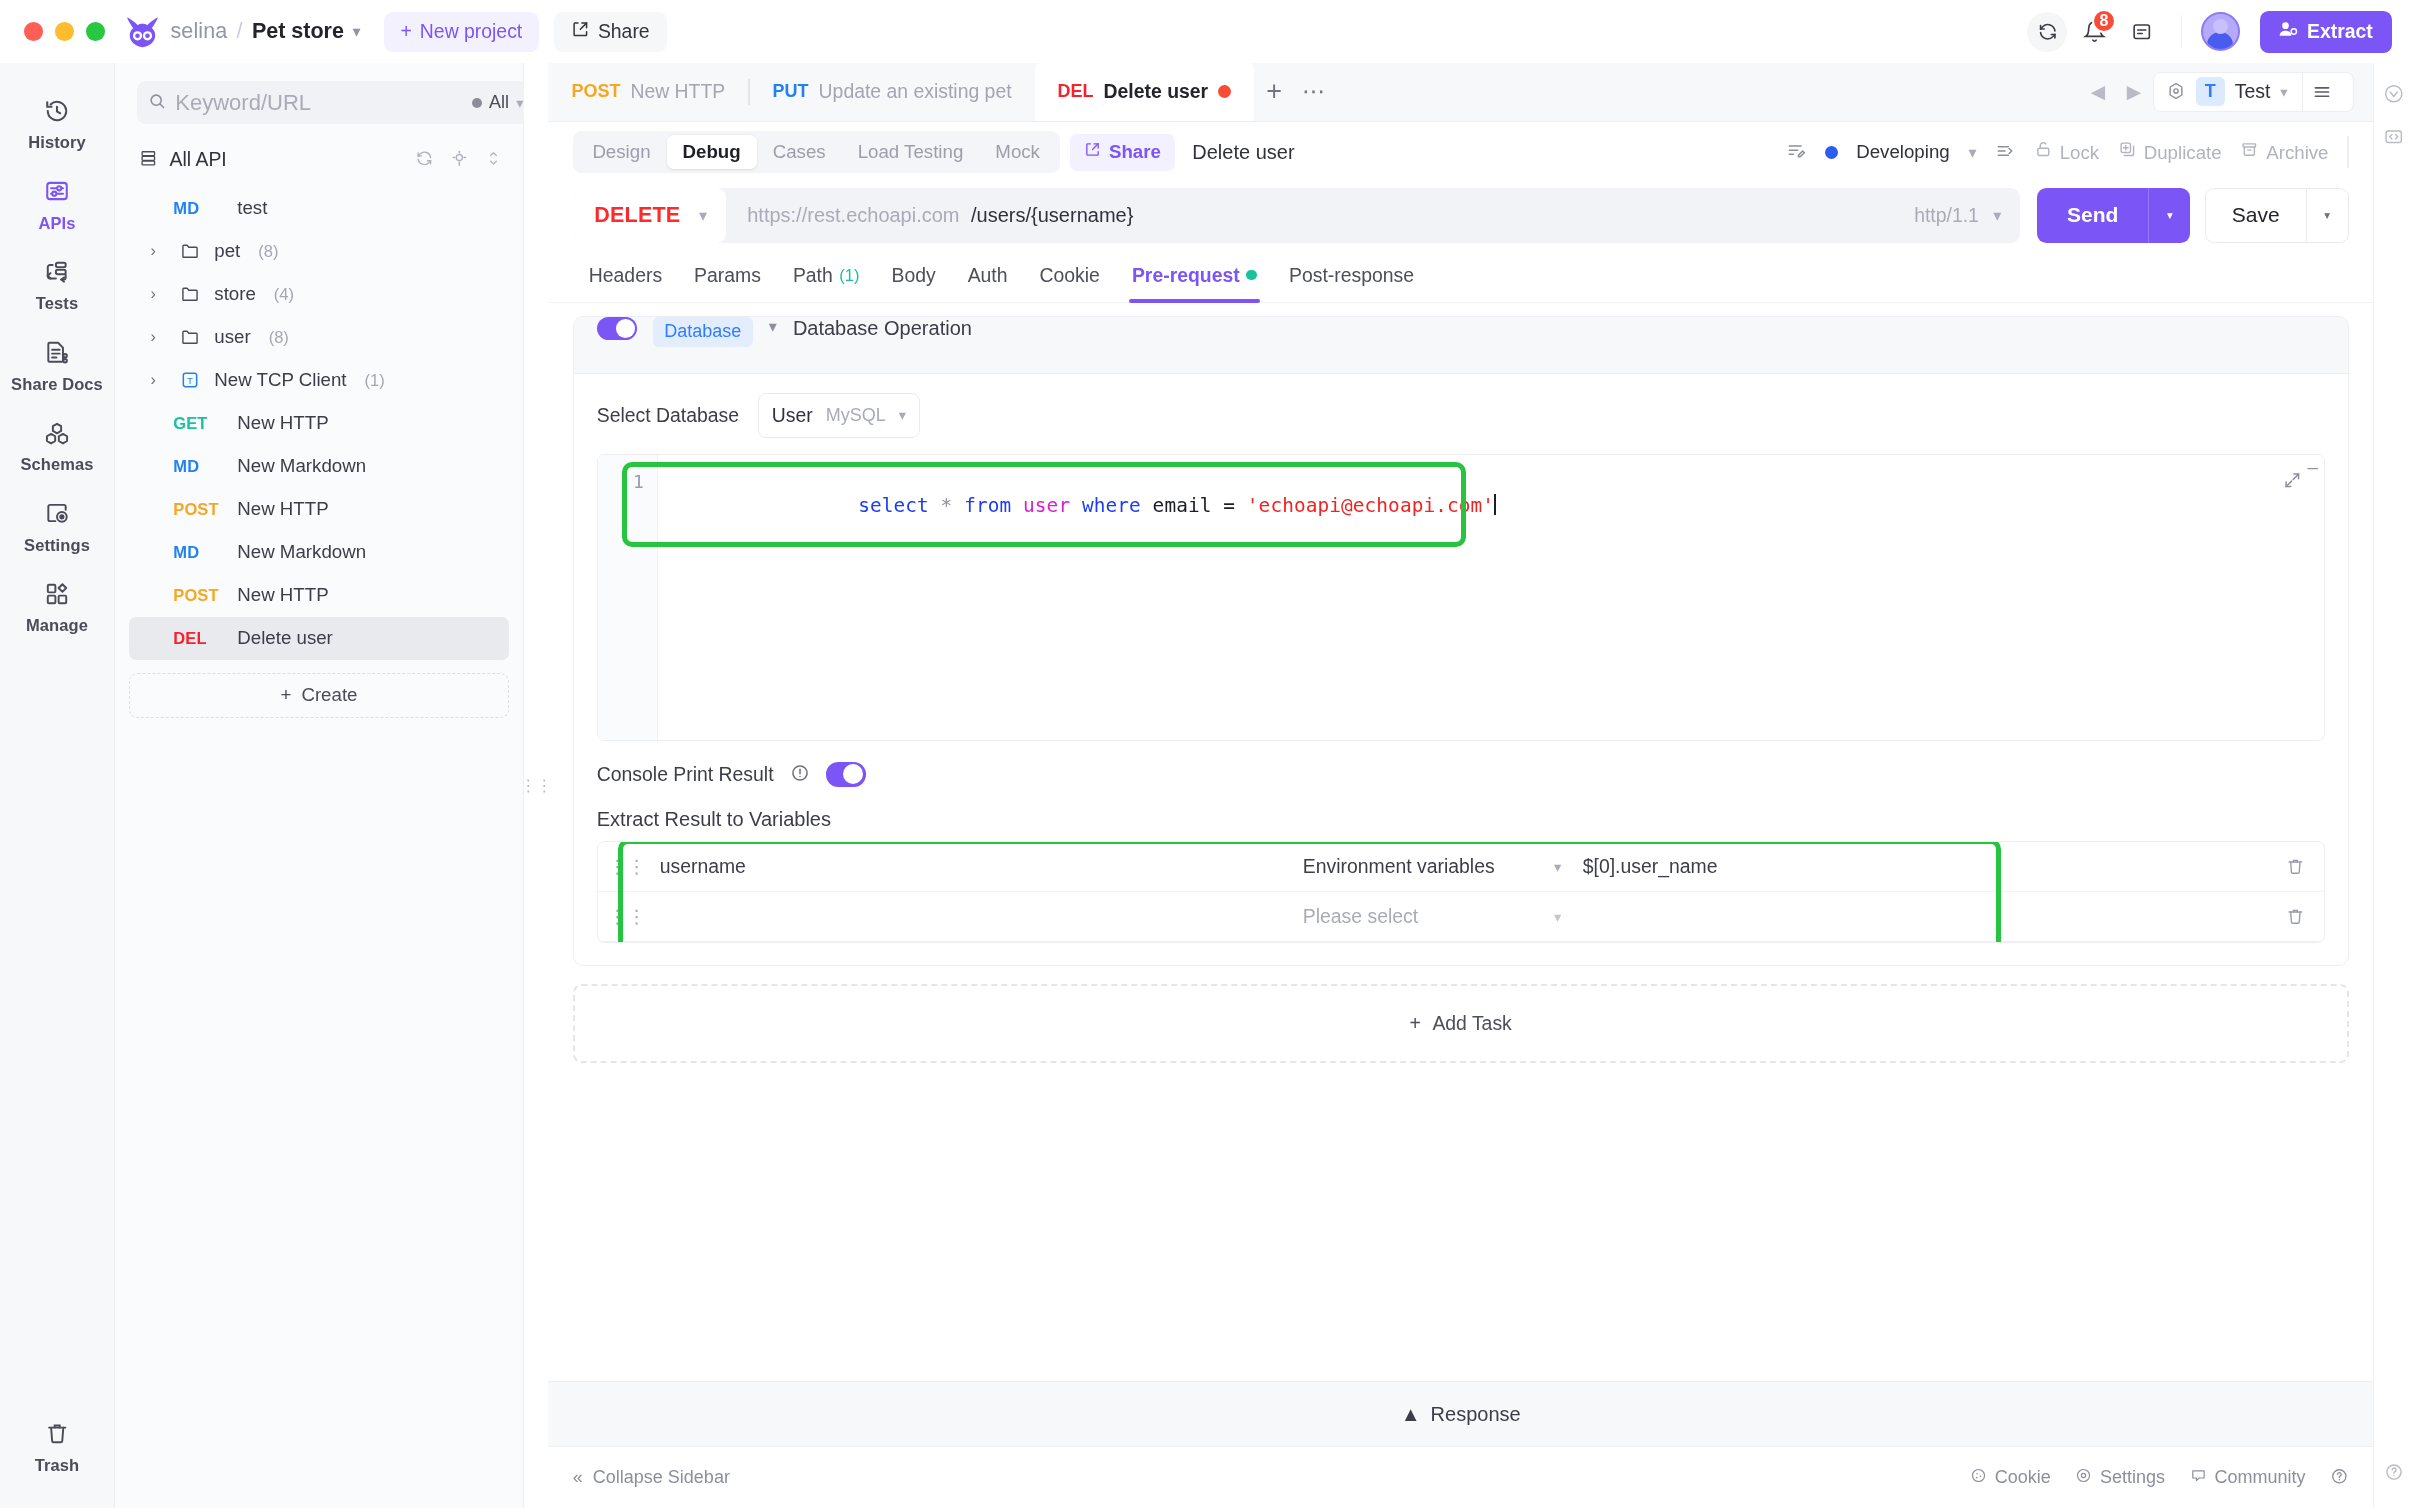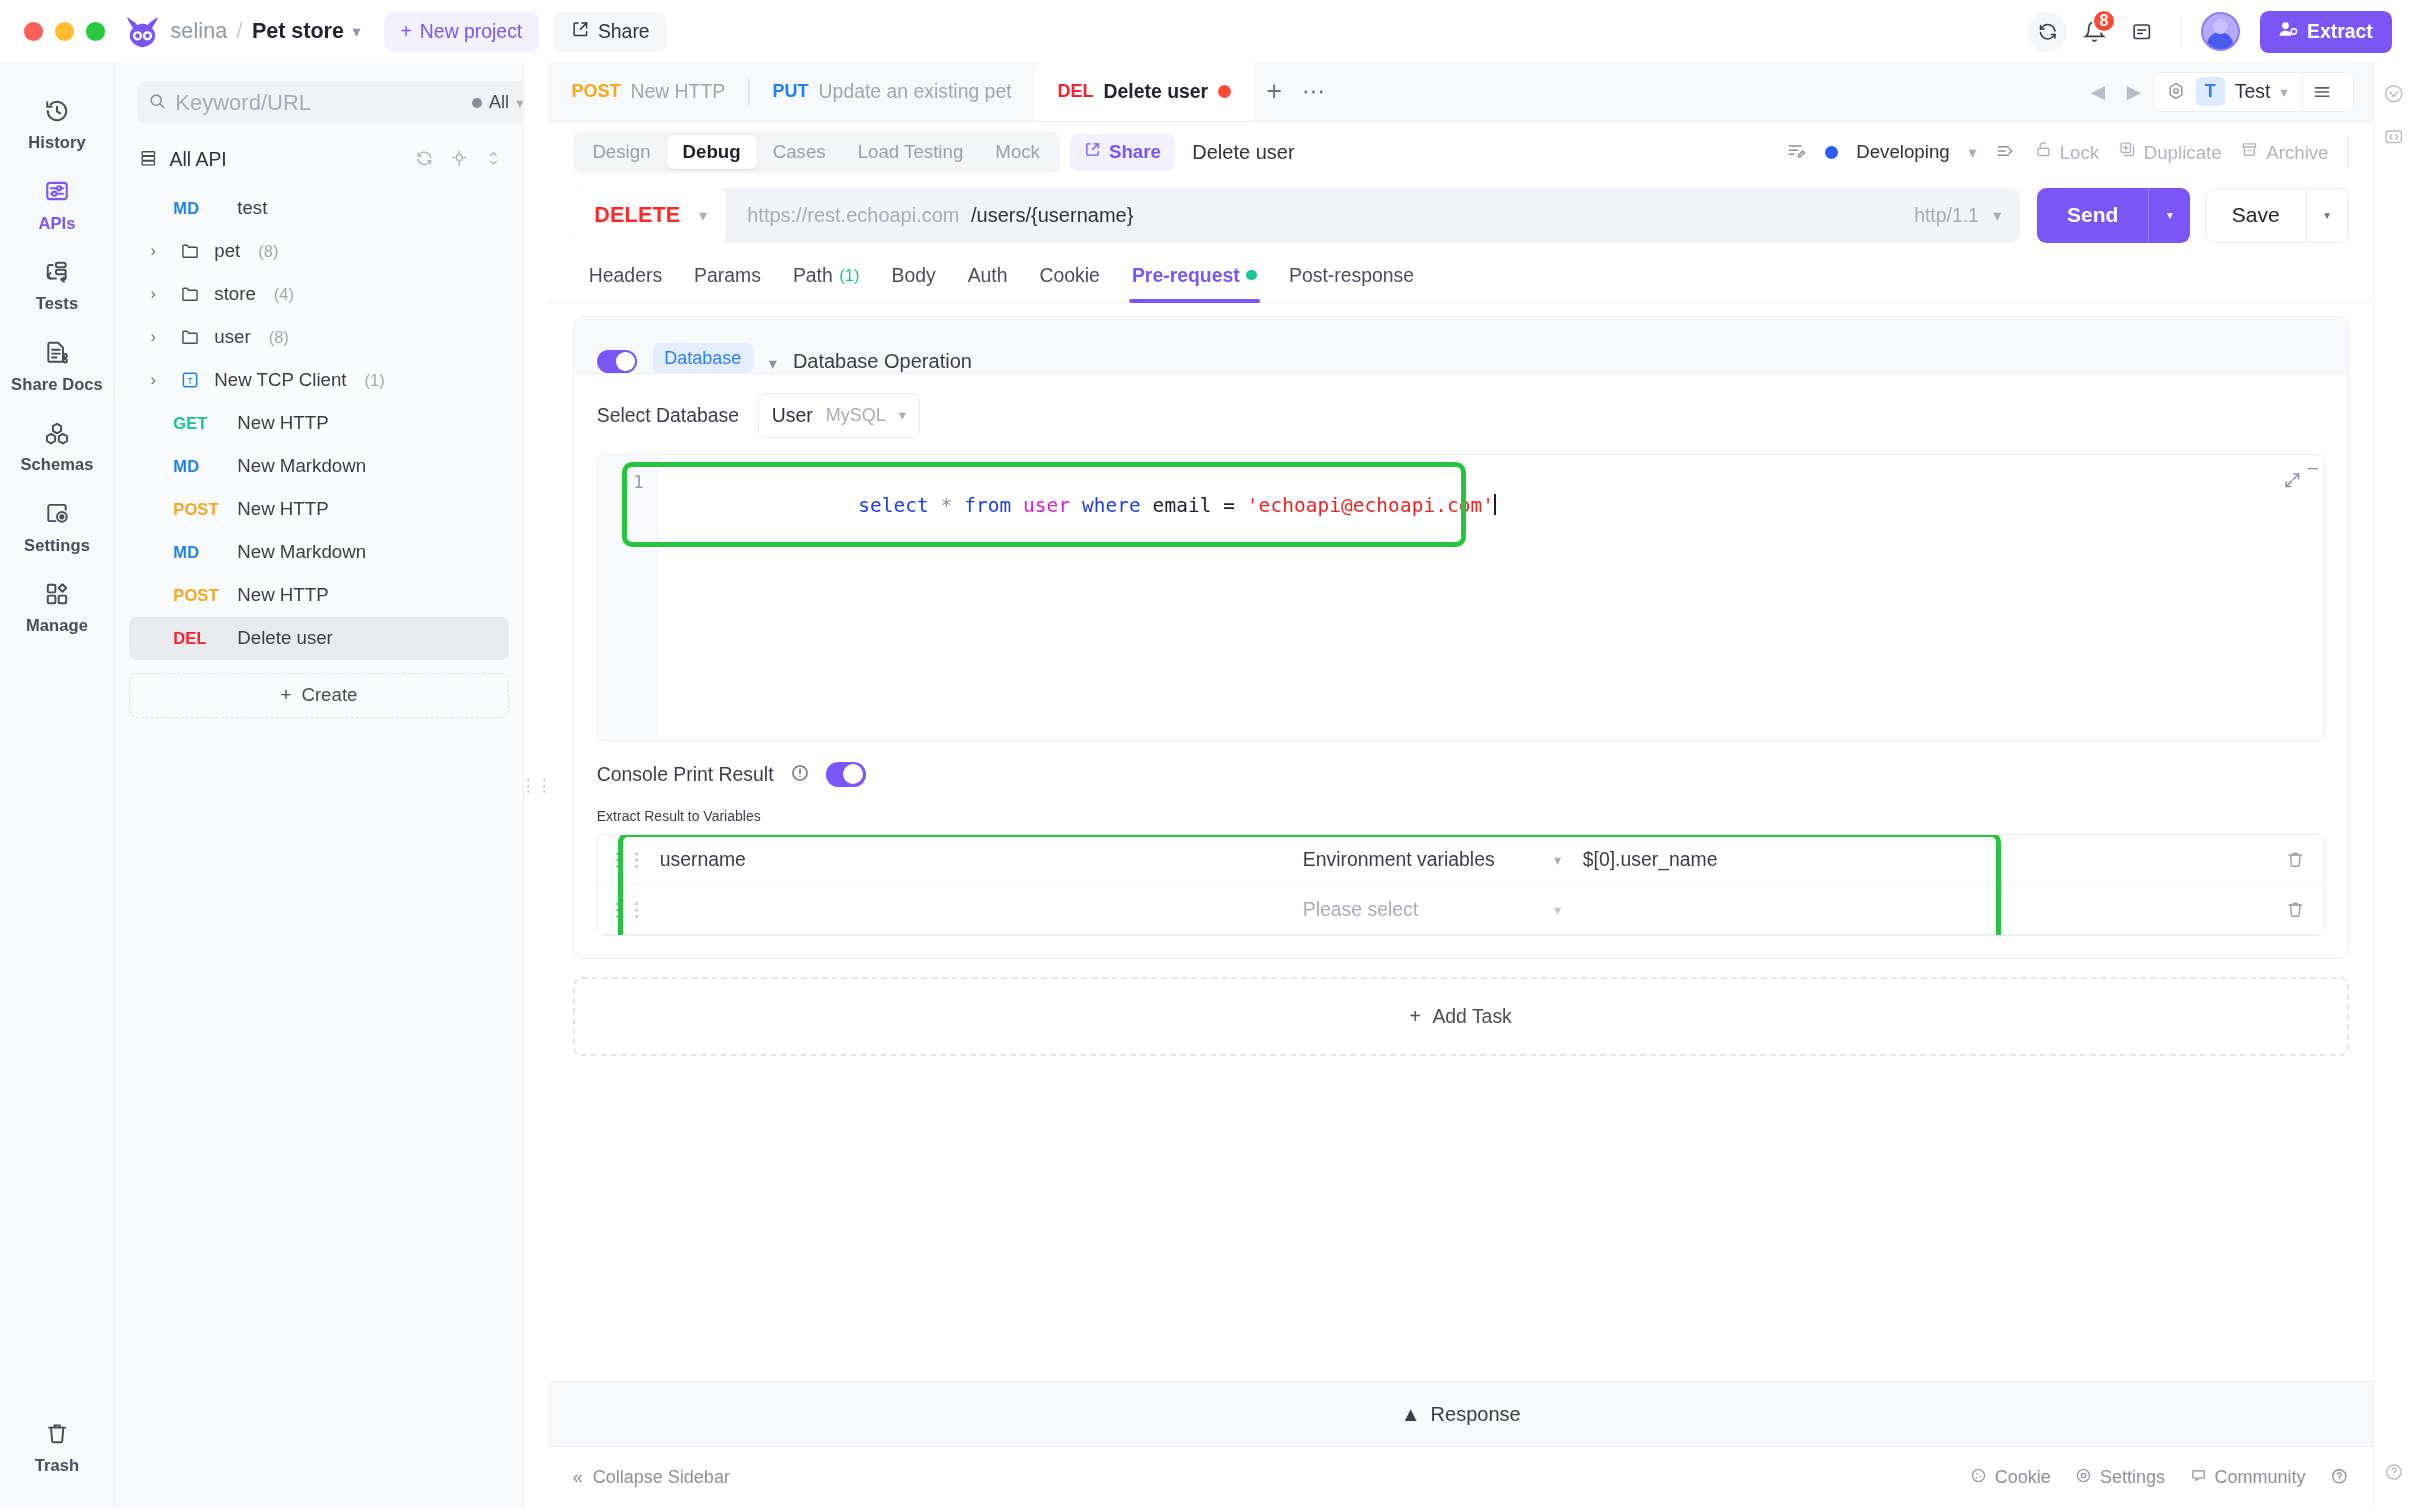--- a/index.html
+++ b/index.html
@@ -156,7 +156,7 @@
   
   .pane{flex:1;min-height:0;overflow:hidden;position:relative;padding:13px 24.4px 0 24.4px;display:flex;flex-direction:column;}
   .taskcard{border:1.4px solid #eceef2;border-radius:10px;background:#fff;overflow:hidden;}
-  .taskhead{height:57px;background:#f7f8fa;display:flex;align-items:flex-end;gap:16px;padding:0 23px;border-bottom:1.4px solid #eceef2;}
+  .taskhead{height:57px;background:#f7f8fa;display:flex;align-items:flex-start;gap:16px;padding:0 23px;border-bottom:1.4px solid #eceef2;}
   .toggle{width:40px;height:23px;border-radius:11.5px;background:#7b55f6;position:relative;cursor:pointer;flex:0 0 40px;}
   .toggle::after{content:"";position:absolute;width:18.7px;height:18.7px;border-radius:50%;background:#fff;top:2.2px;right:2.2px;}
   .toggle.sm{width:45px;height:24.4px;border-radius:12.2px;}

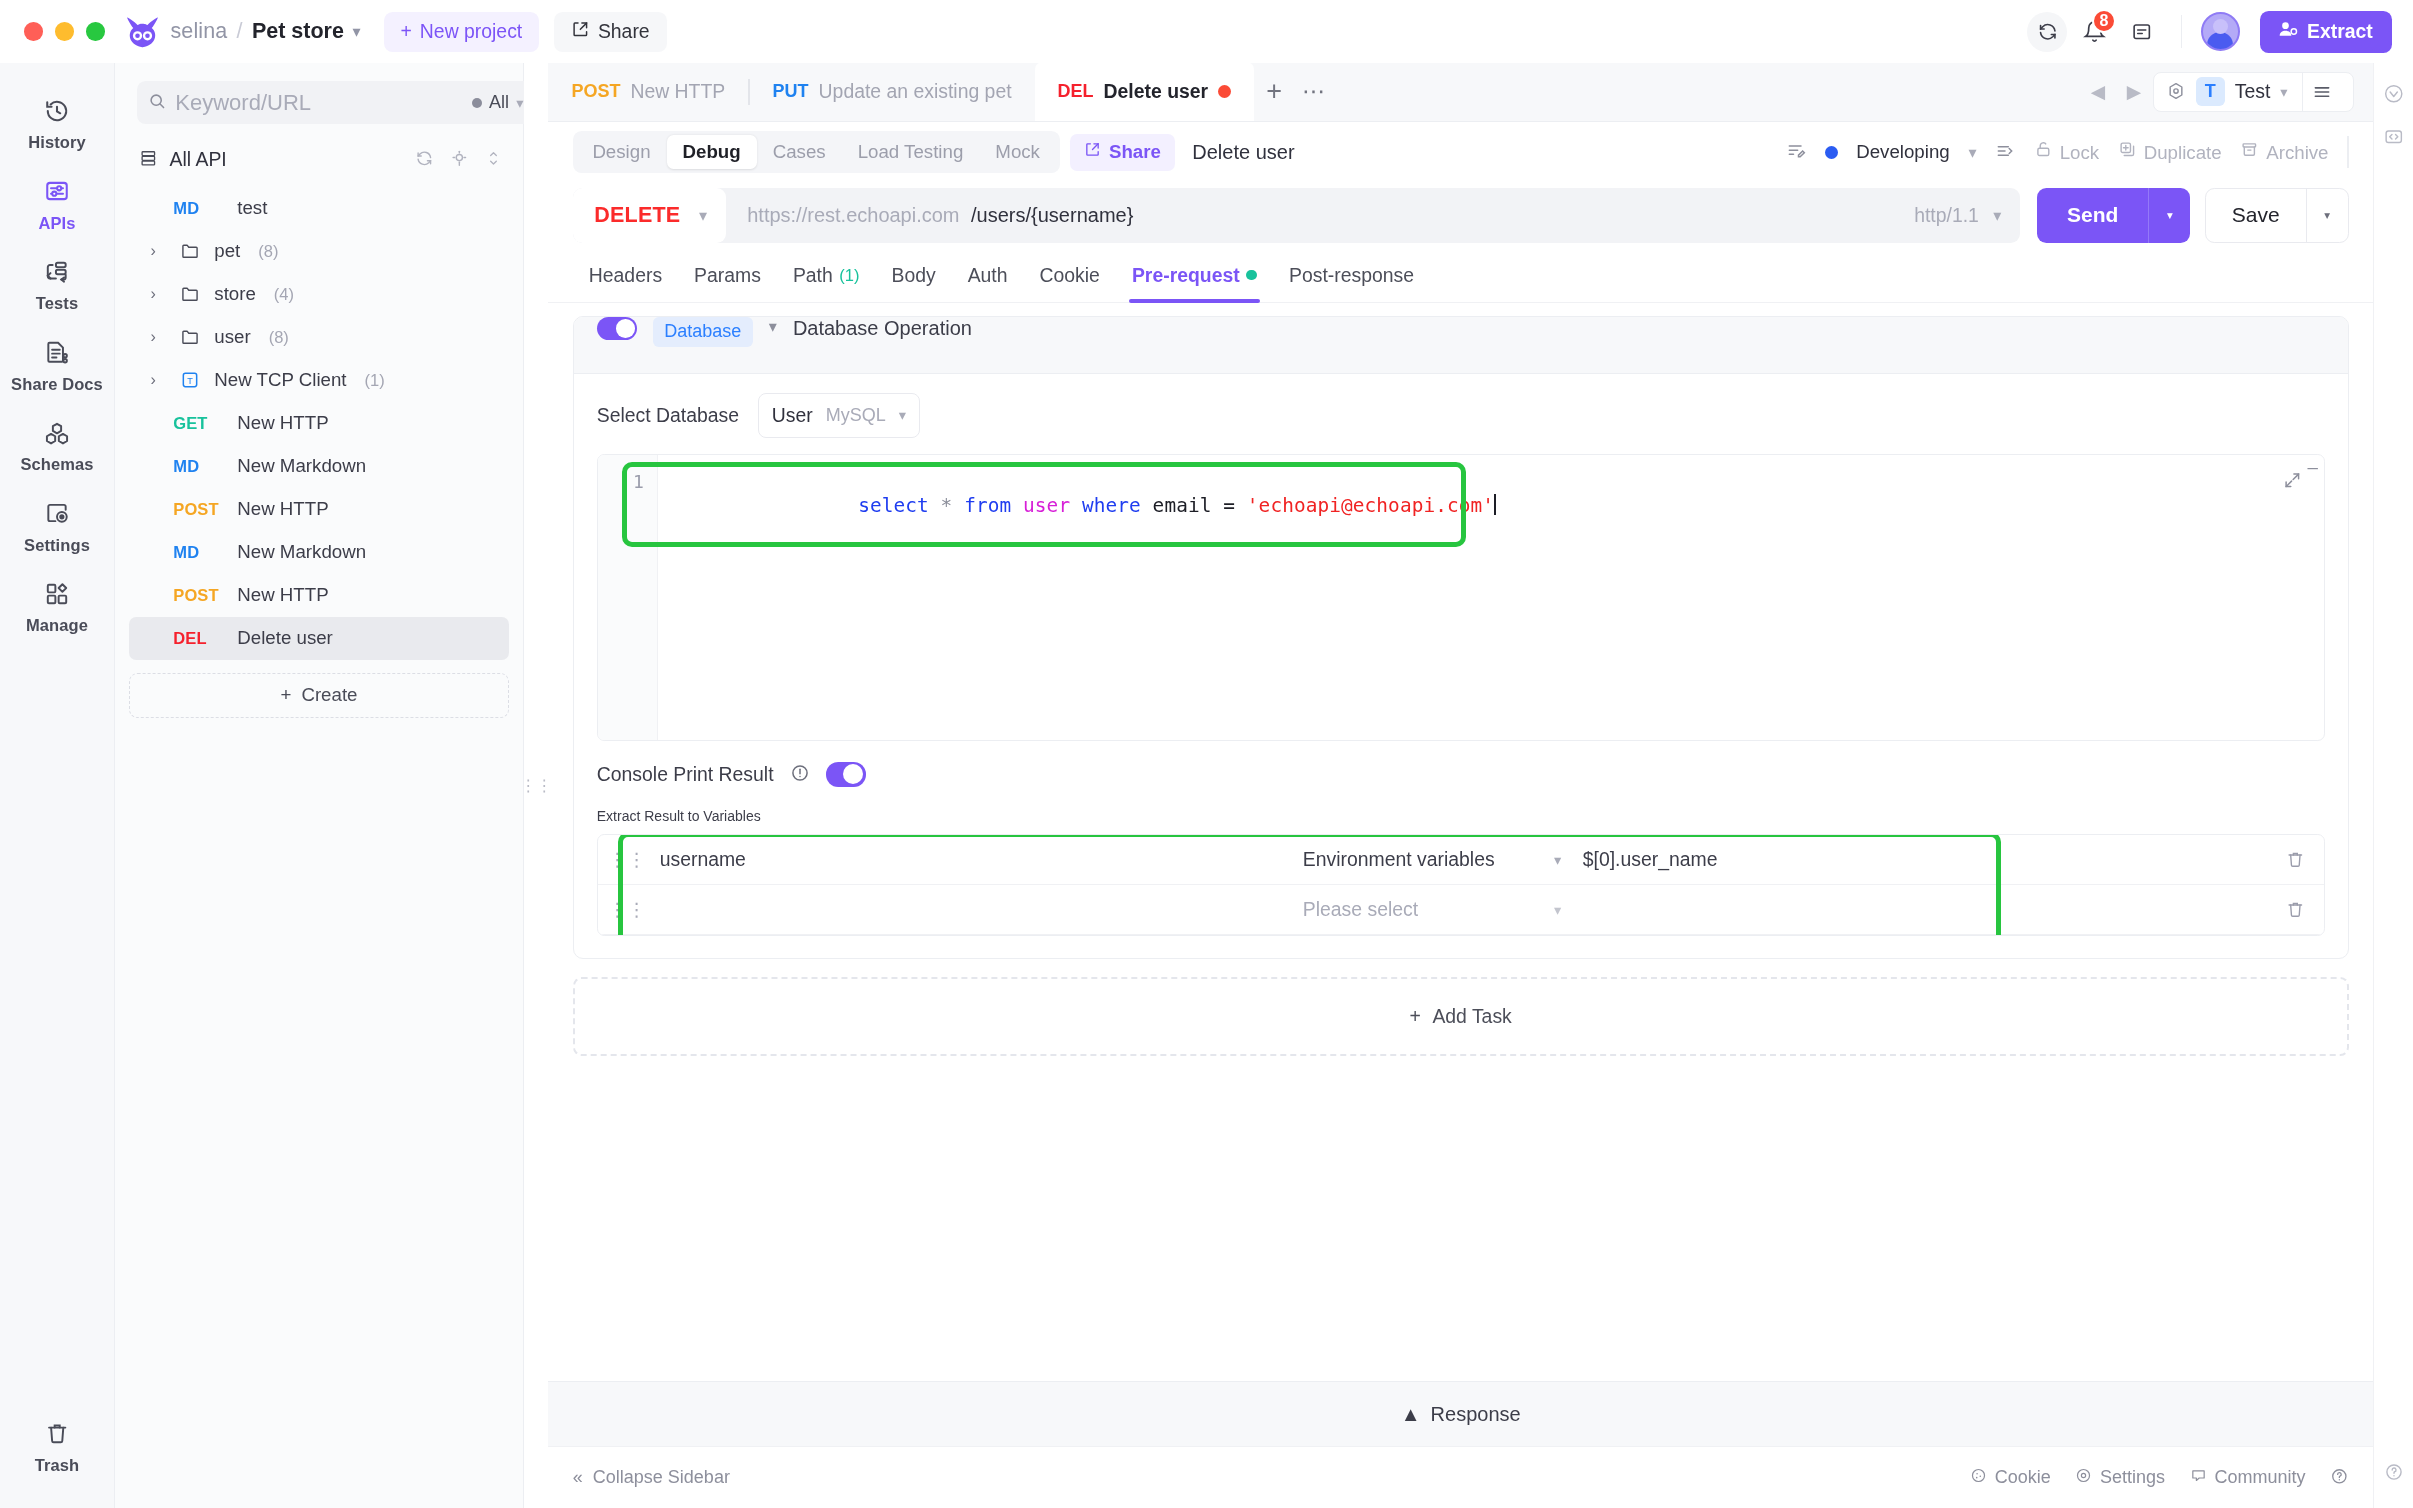--- a/index.html
+++ b/index.html
@@ -182,7 +182,7 @@
 
   .cprow{display:flex;align-items:center;gap:16px;margin-top:21.5px;}
   .cplabel{font-size:19.4px;color:#3c3d49;}
-  .exlabel{font-size:14px;color:#3c3d49;margin-top:21.5px;margin-bottom:10px;}
+  .exlabel{font-size:20px;color:#3c3d49;margin-top:21.5px;margin-bottom:10px;}
 
   .vtable{border:1.4px solid #eceef2;border-radius:7.2px;overflow:hidden;position:relative;}
   .vt-hl{position:absolute;left:20px;top:-2.9px;width:1383px;height:165px;border:5px solid #27c53f;border-radius:10px;pointer-events:none;z-index:5;}

